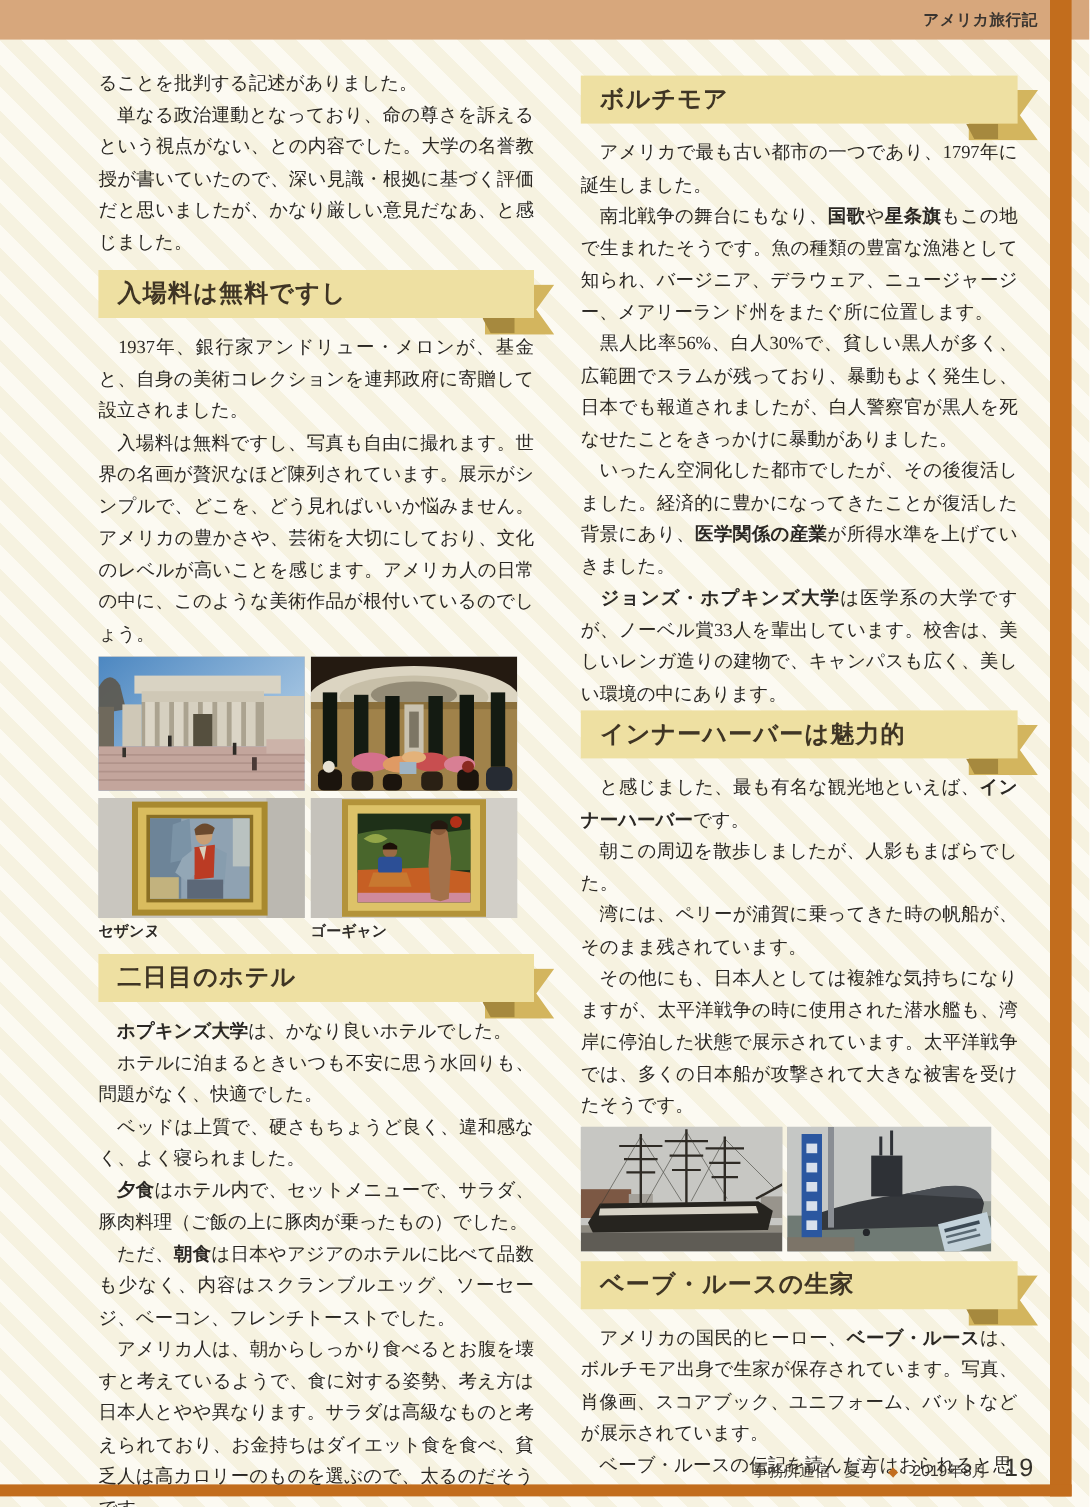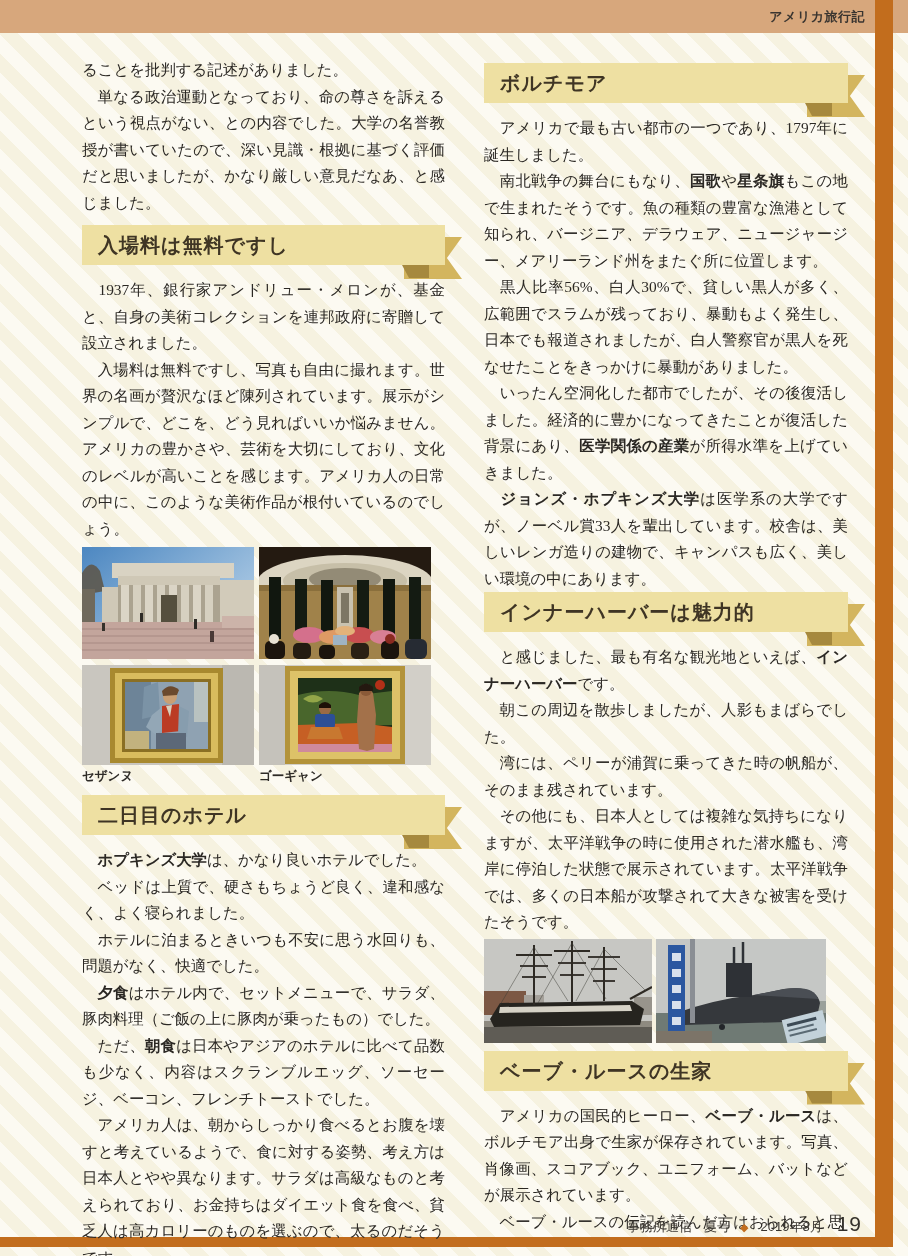--- a/index.html
+++ b/index.html
@@ -226,8 +226,8 @@
     </div>
 
     <p class="para"><span>　</span><span class="b">ホプキンズ大学</span><span>は、かなり良いホテルでした。</span></p>
+    <p class="para"><span>　ホテルに泊まるときいつも不安に思う水回りも、問題がなく、快適でした。</span></p>
     <p class="para"><span>　ベッドは上質で、硬さもちょうど良く、違和感なく、よく寝られました。</span></p>
-    <p class="para"><span>　ホテルに泊まるときいつも不安に思う水回りも、問題がなく、快適でした。</span></p>
     <p class="para"><span>　</span><span class="b">夕食</span><span>はホテル内で、セットメニューで、サラダ、豚肉料理（ご飯の上に豚肉が乗ったもの）でした。</span></p>
     <p class="para"><span>　ただ、</span><span class="b">朝食</span><span>は日本やアジアのホテルに比べて品数も少なく、内容はスクランブルエッグ、ソーセージ、ベーコン、フレンチトーストでした。</span></p>
     <p class="para"><span>　アメリカ人は、朝からしっかり食べるとお腹を壊すと考えているようで、食に対する姿勢、考え方は日本人とやや異なります。サラダは高級なものと考えられており、お金持ちはダイエット食を食べ、貧乏人は高カロリーのものを選ぶので、太るのだそうです。</span></p>

